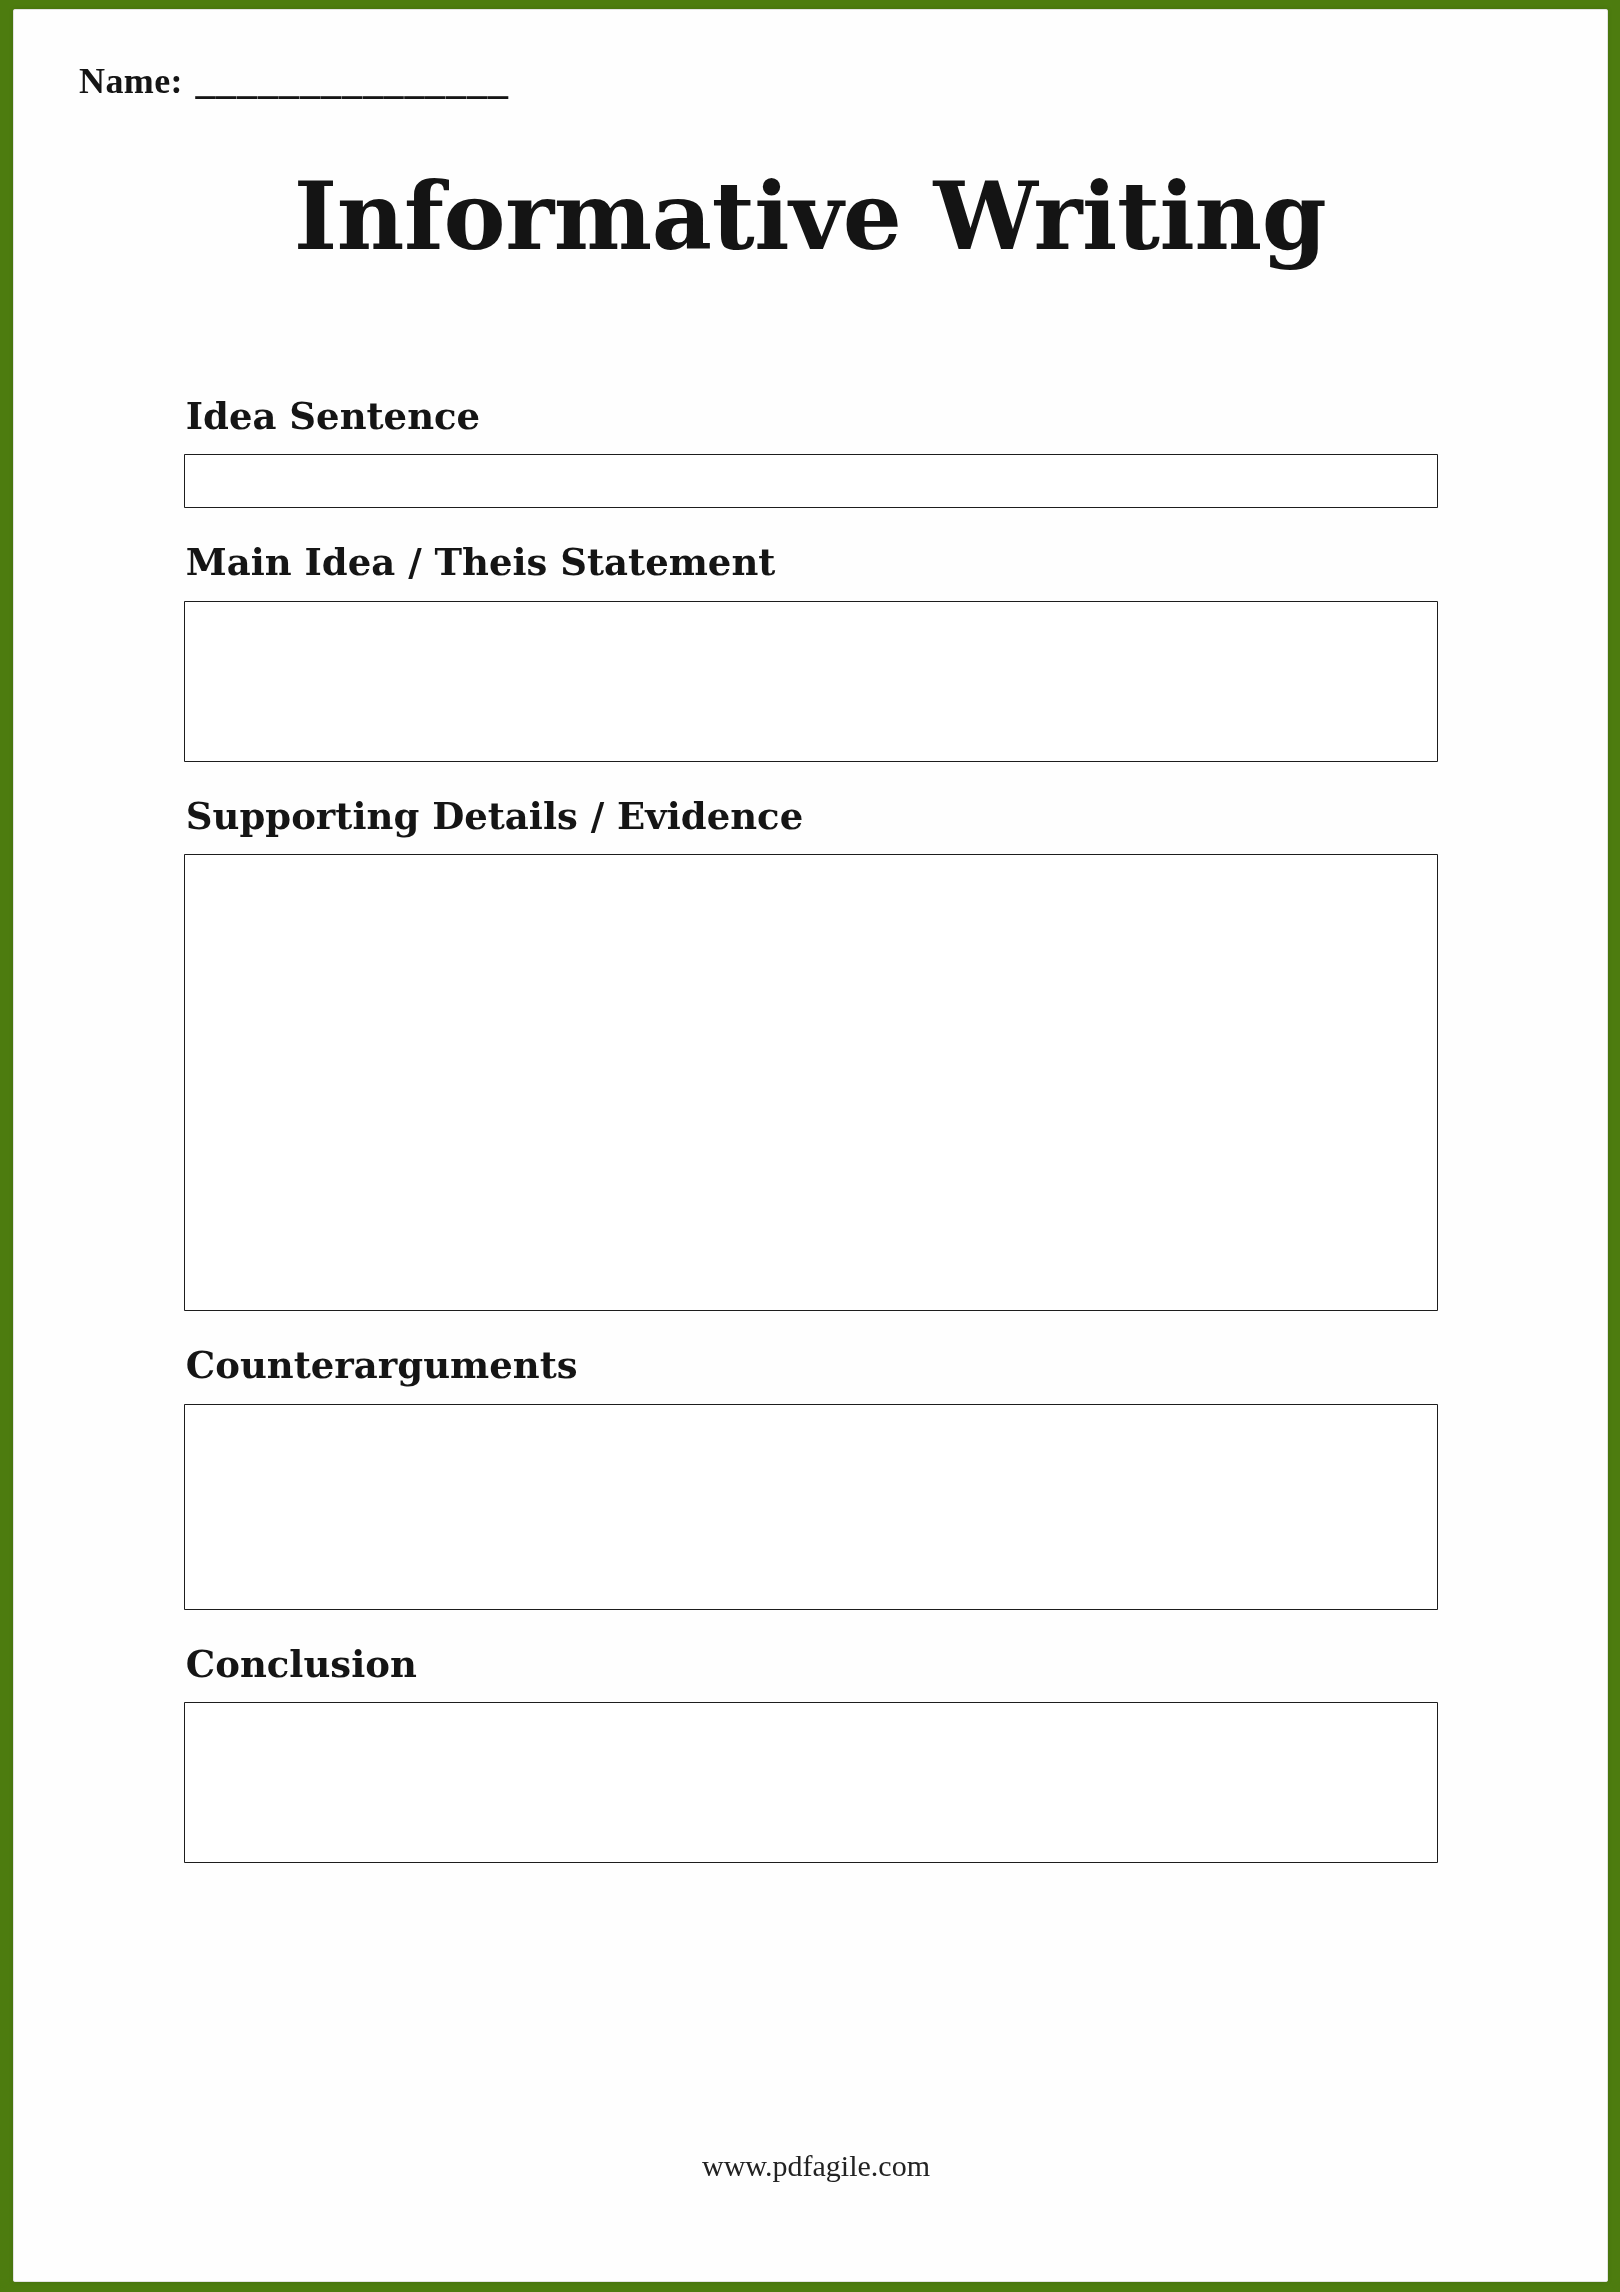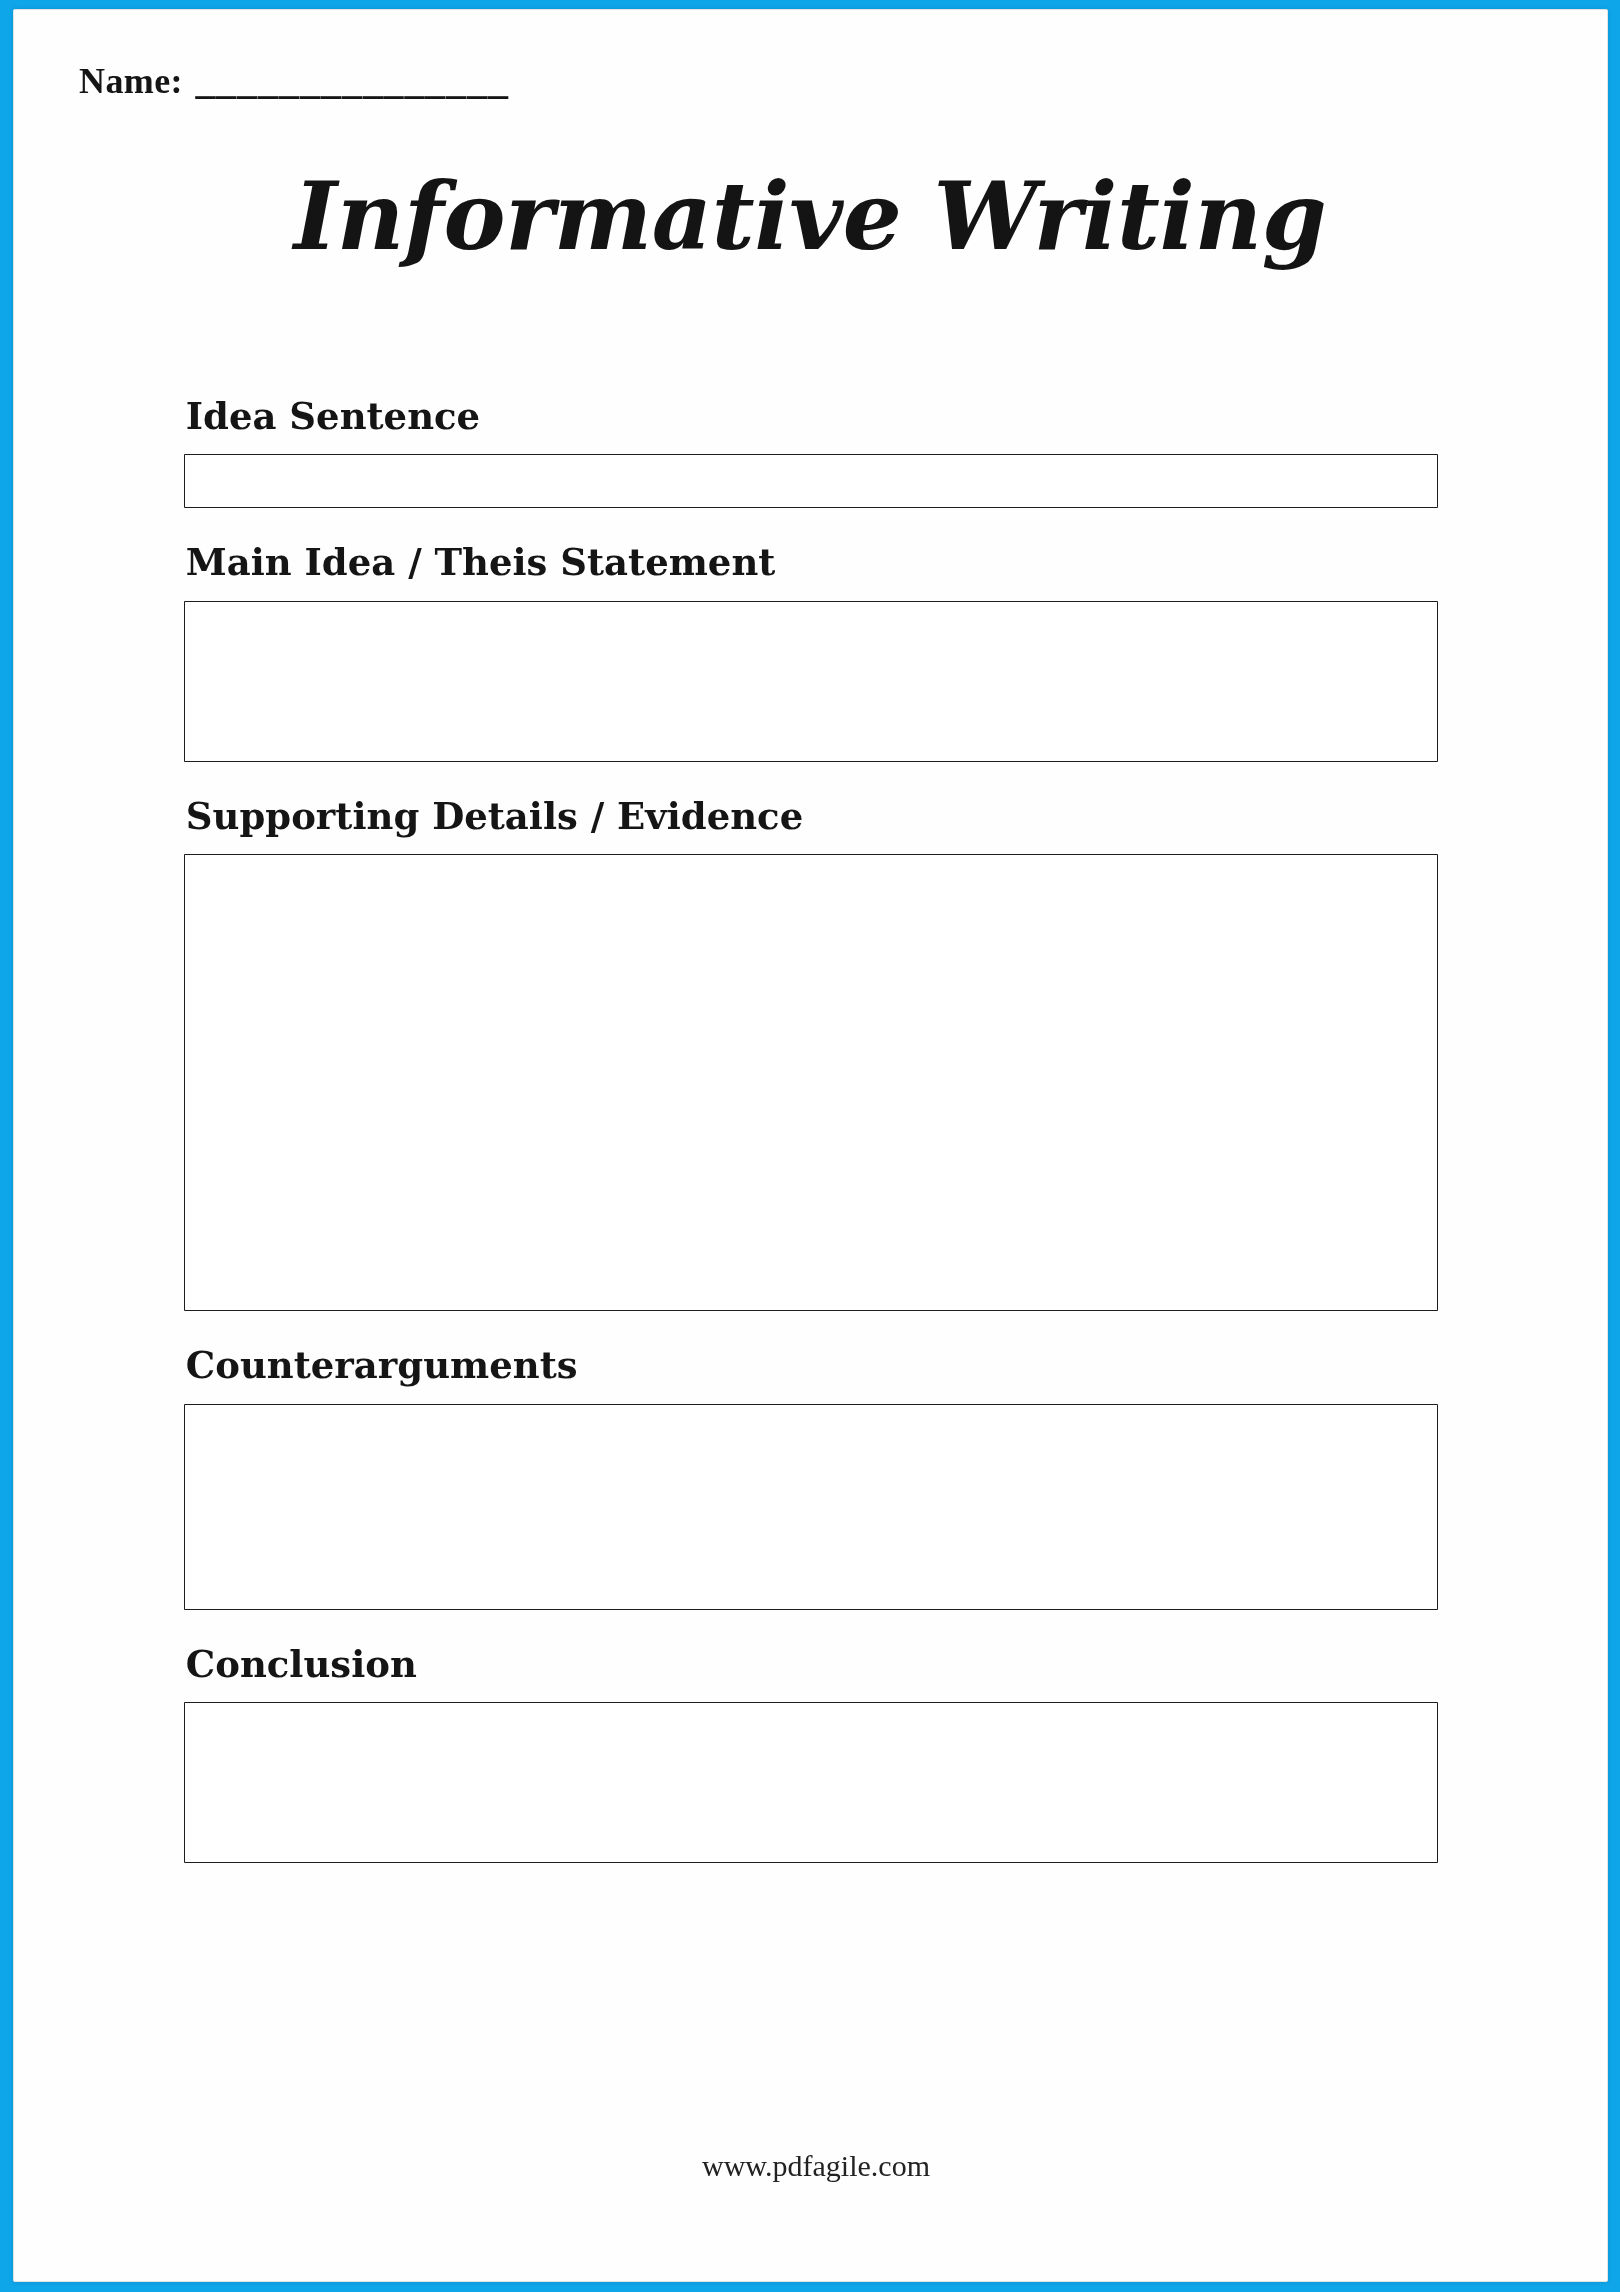--- a/index.html
+++ b/index.html
@@ -20,7 +20,7 @@
     width: 1620px;
     height: 2293px;
     box-sizing: border-box;
-    background: #0ea5e9;
+    background: #4d7c0f;
     padding: 16px;
   }
 

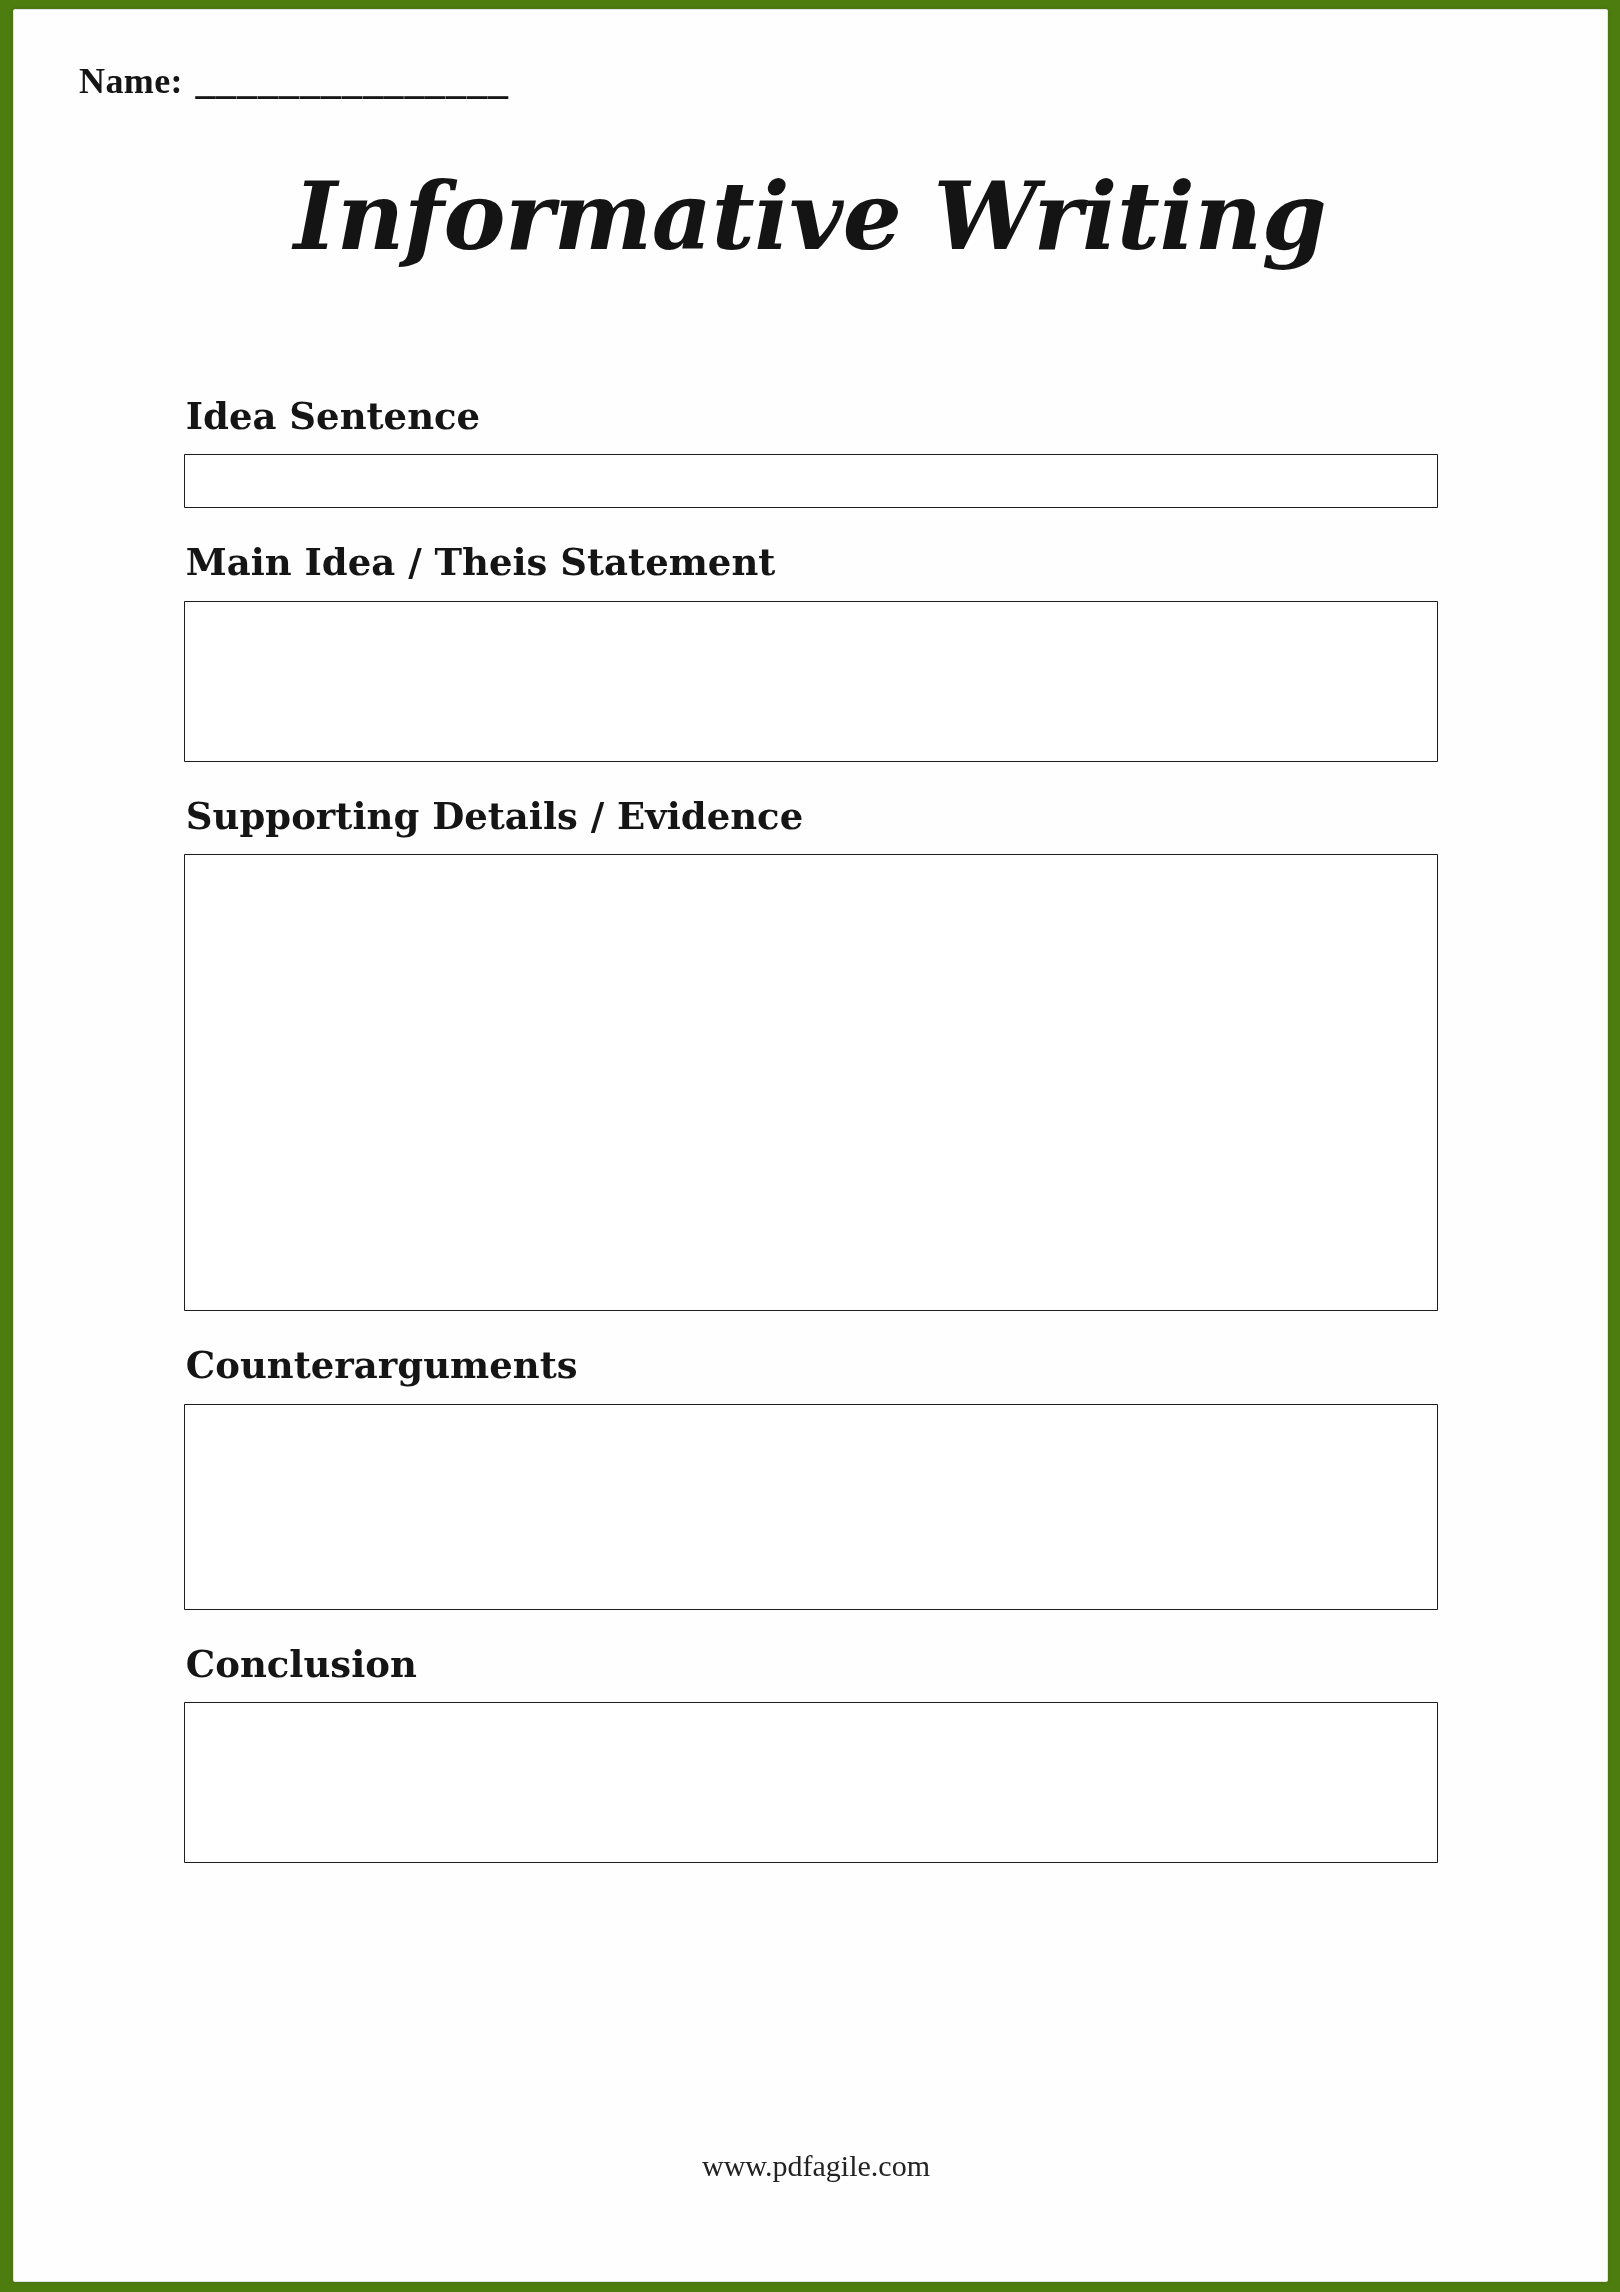--- a/index.html
+++ b/index.html
@@ -86,7 +86,6 @@
     line-height: 1.0;
     letter-spacing: -0.4px;
     color: #141414;
-    font-style: italic;
   }
 
   

